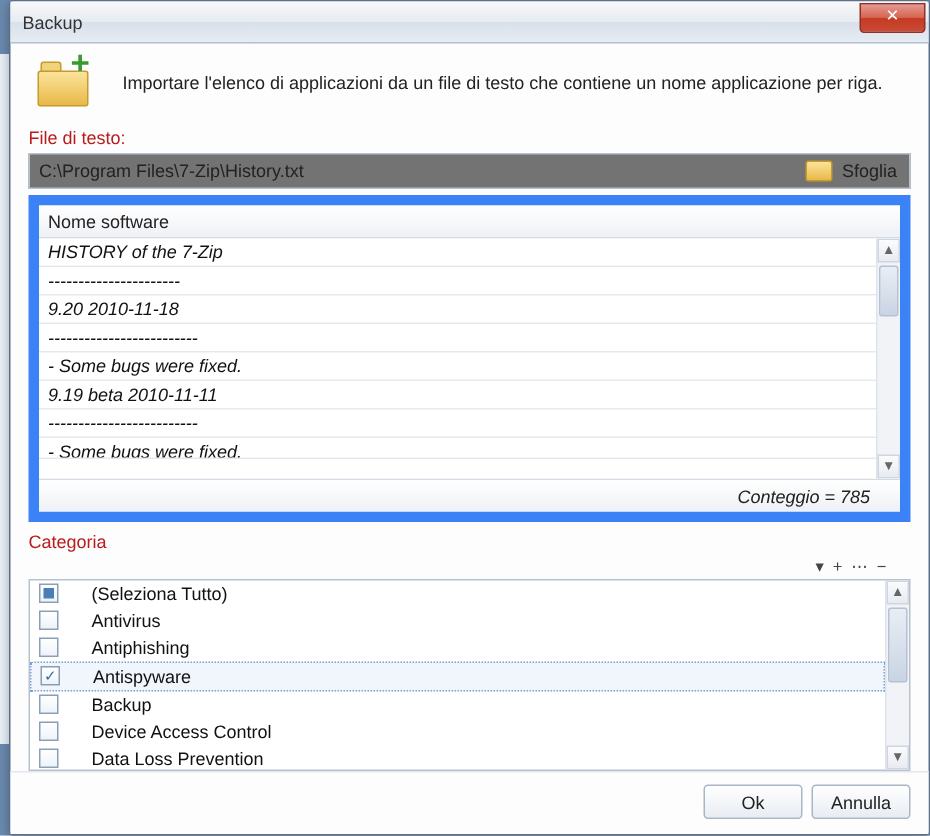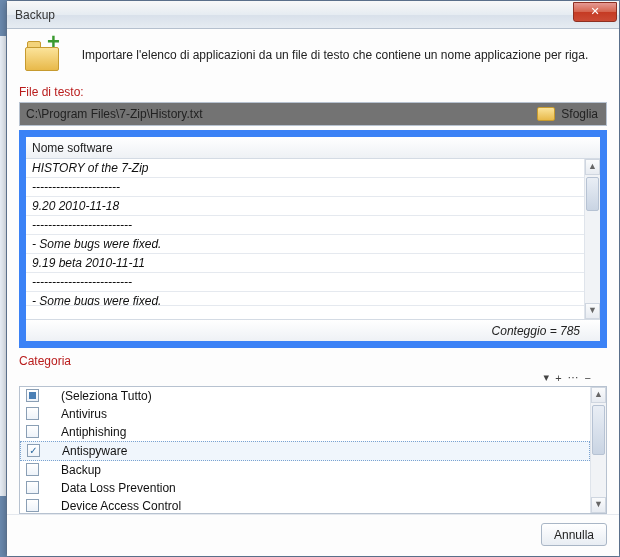--- a/index.html
+++ b/index.html
@@ -330,11 +330,11 @@
             </div>
             <div class="catitem">
               <span class="cb"></span>
+              <span>Device Access Control</span>
+            </div>
+            <div class="catitem">
+              <span class="cb"></span>
               <span>Data Loss Prevention</span>
-            </div>
-            <div class="catitem">
-              <span class="cb"></span>
-              <span>Device Access Control</span>
             </div>
           </div>
         <div class="vscroll">

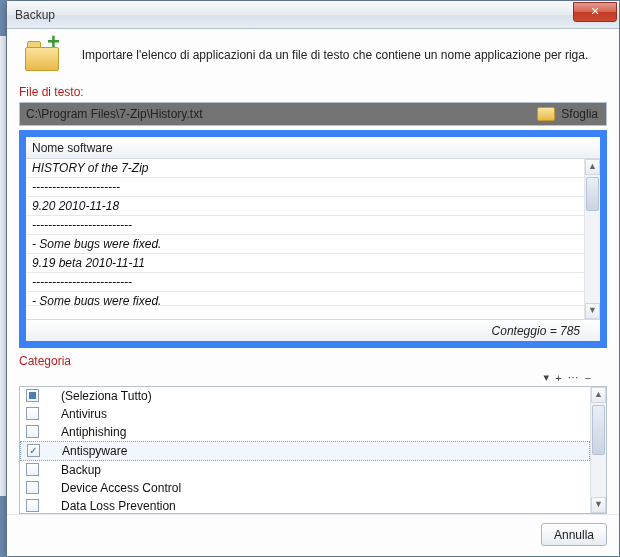--- a/index.html
+++ b/index.html
@@ -350,6 +350,7 @@
   </div>
 
   <div class="footer">
+    <button class="btn">Ok</button>
     <button class="btn">Annulla</button>
   </div>
 

